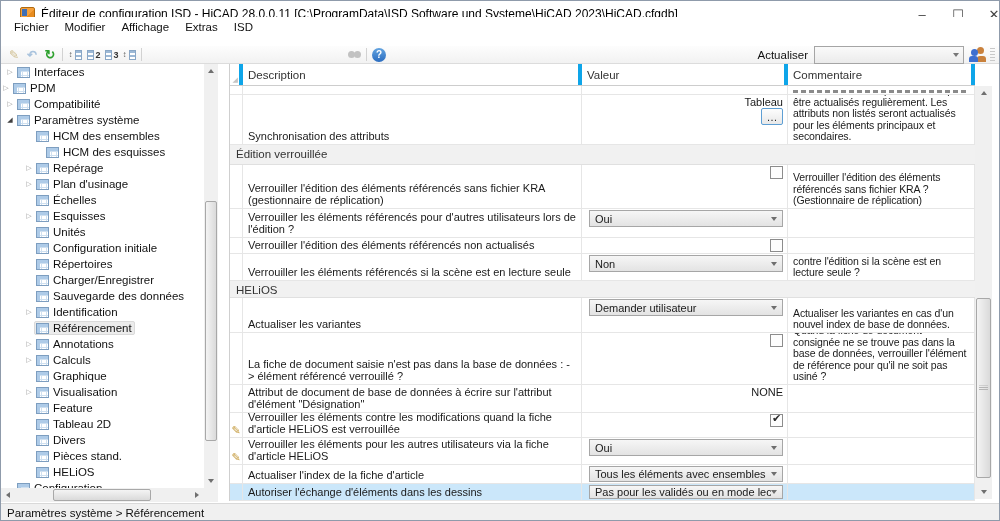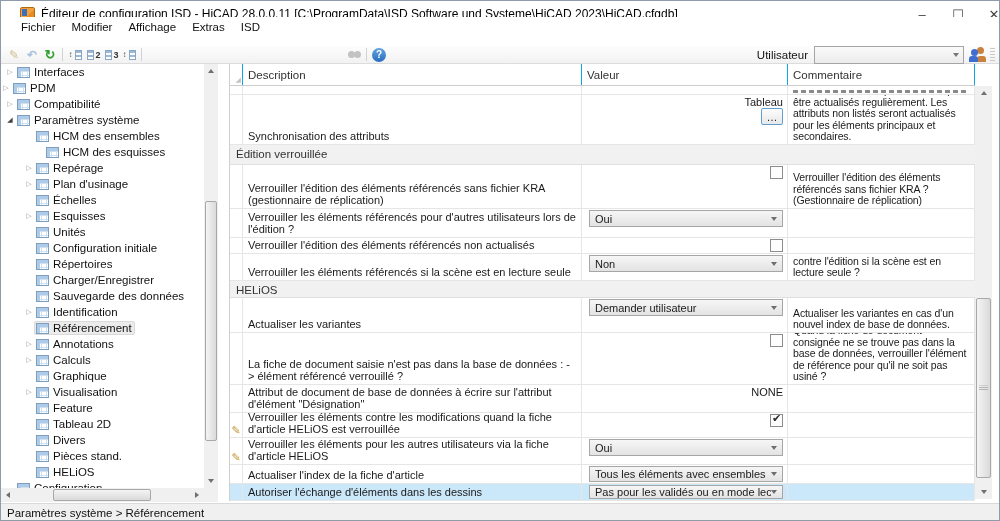--- a/index.html
+++ b/index.html
@@ -22,7 +22,7 @@
     color:#444; font-size:13px; }
   
   .menubar { position:absolute; left:0; top:16px; width:100%; height:19px; background:#fff;
-    display:flex; align-items:center; padding-left:12px; }
+    display:flex; align-items:center; padding-left:5px; }
   .menu-item { padding:2px 8px; font-size:11.5px; color:#111; }
   
   .toolbar { position:absolute; left:0; top:45px; width:100%; height:18px;

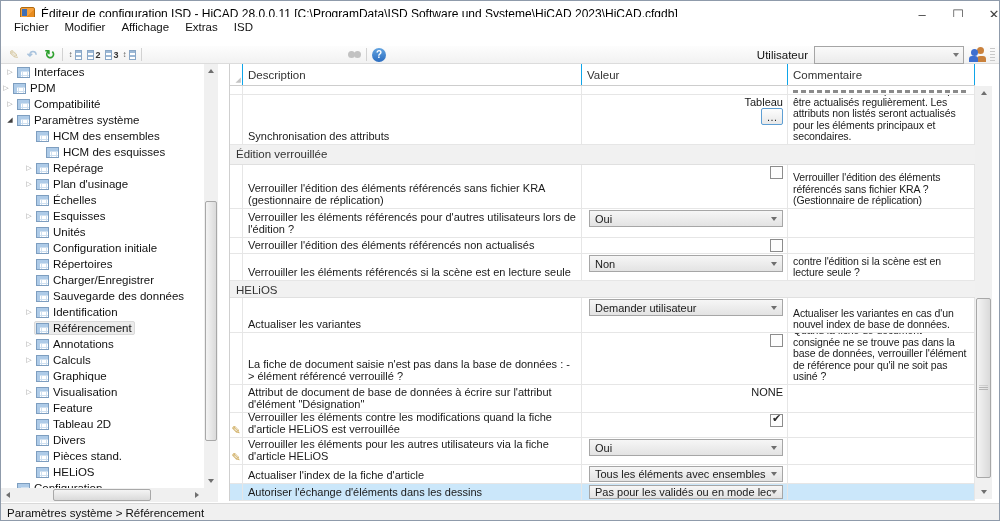--- a/index.html
+++ b/index.html
@@ -184,7 +184,7 @@
         <span class="helpicon">?</span>
       </span>
     <span class="tb-spacer"></span>
-    <span class="user-label">Utilisateur</span>
+    <span class="user-label">Actualiser</span>
     <span class="user-combo">
       <span class="combo-text"></span>
       <span class="combo-arrow-sm"></span>

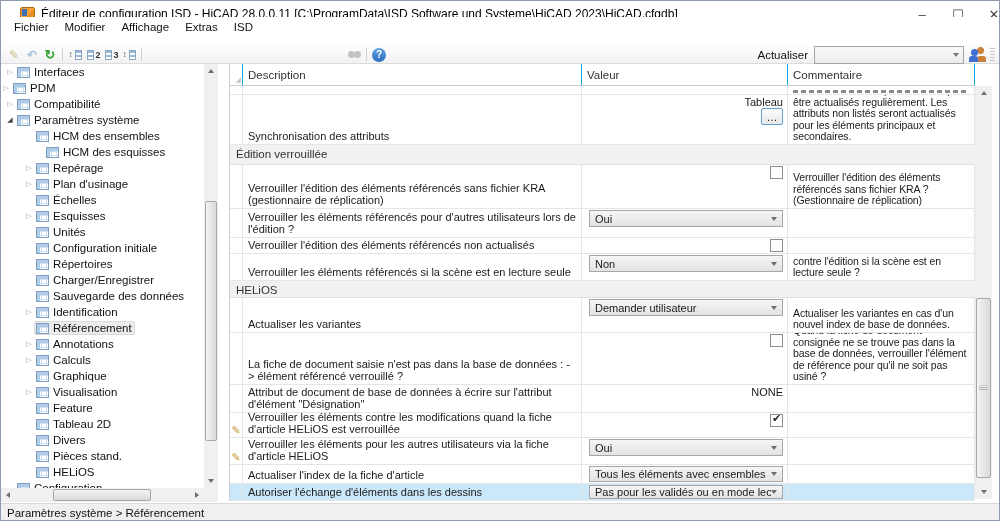--- a/index.html
+++ b/index.html
@@ -94,7 +94,7 @@
   .ghead { display:grid; grid-template-columns:13px 339px 206px 1fr; height:22px;
     border-bottom:1px solid #cdcdcd; background:#fff; }
   .ghead-cell { display:flex; align-items:center; padding-left:5px; font-size:11.5px; color:#333;
-    border-right:1px solid #0ea5e9; }
+    border-right:4px solid #0ea5e9; }
   .gh-ind { position:relative; }
   .gh-ind .corner-tri { position:absolute; right:1px; bottom:1px; font-size:7px; color:#c4c4c4; }
   .trow { display:grid; grid-template-columns:13px 339px 206px 1fr; border-bottom:1px solid #e6e6e6;

